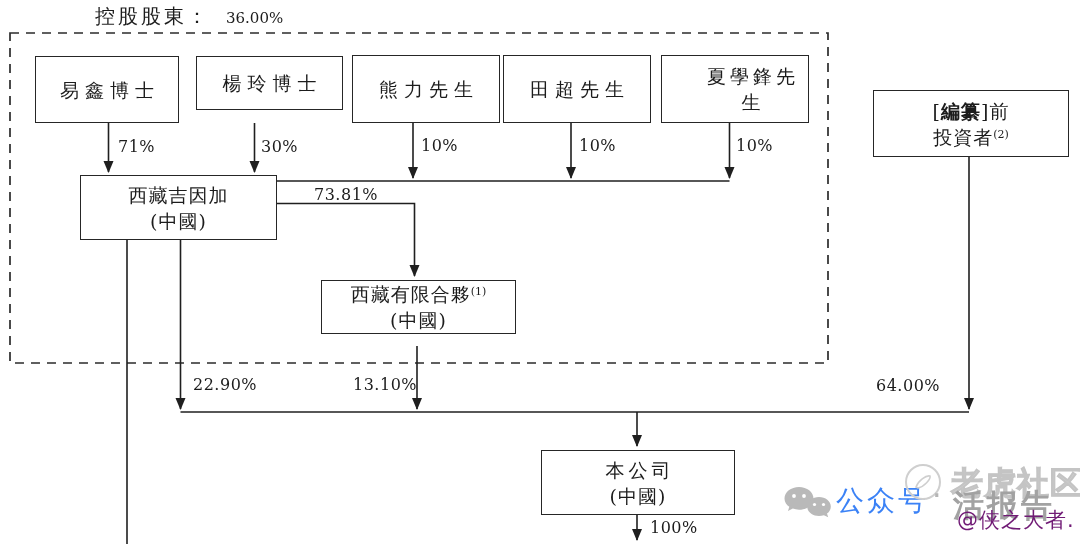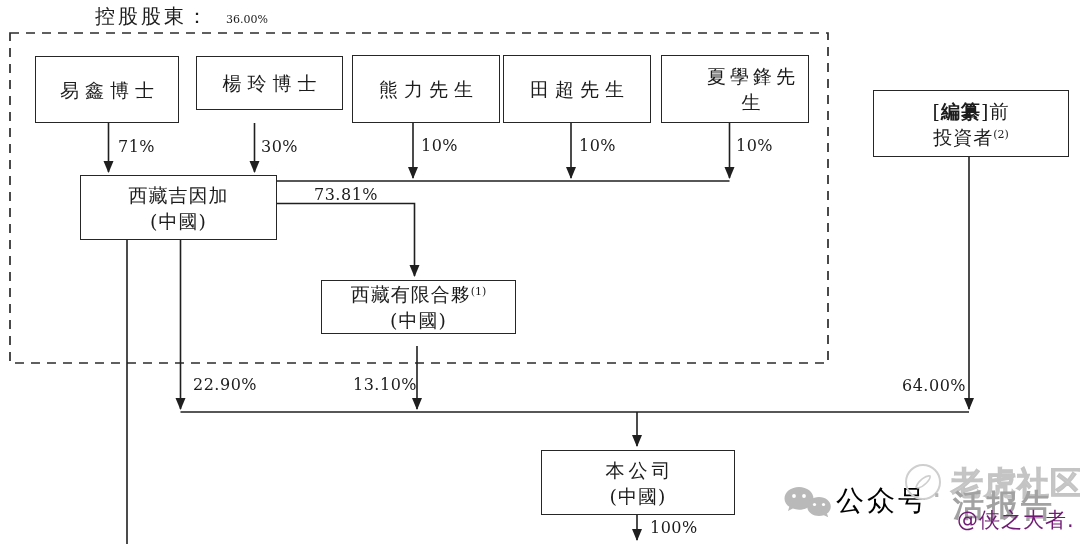--- a/index.html
+++ b/index.html
@@ -17,7 +17,7 @@
     display:flex;align-items:baseline;gap:16px;
   }
   .hdr .cjk{font-size:20px;letter-spacing:3px;}
-  .hdr .num{font-size:11px;}
+  .hdr .num{font-size:15px;}
   .node{
     position:absolute;z-index:2;
     background:#ffffff;

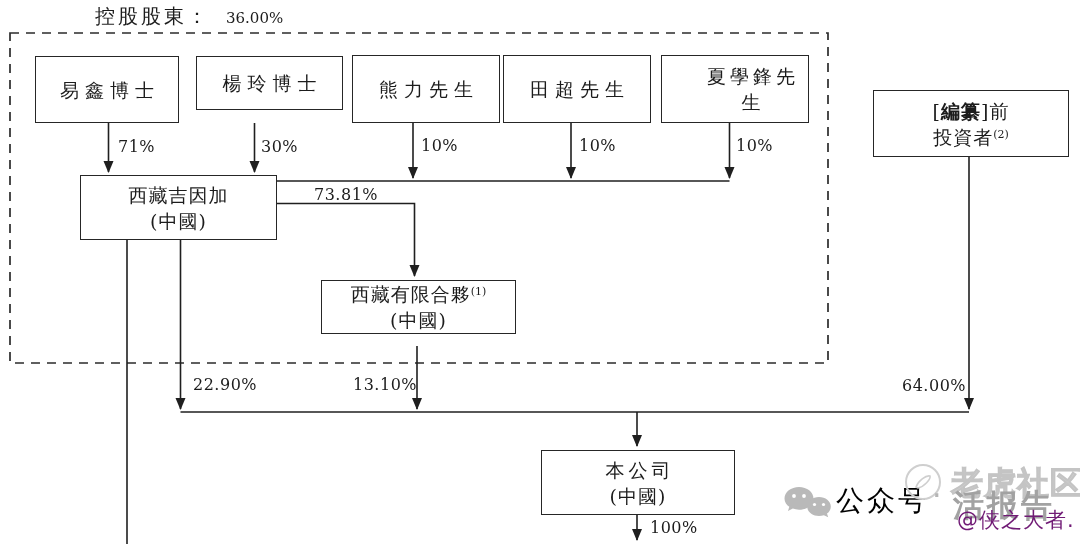--- a/index.html
+++ b/index.html
@@ -138,7 +138,7 @@
   <div class="pct" style="left:314px;top:185px;">73.81%</div>
   <div class="pct" style="left:193px;top:375px;">22.90%</div>
   <div class="pct" style="left:353px;top:375px;">13.10%</div>
-  <div class="pct" style="left:902px;top:376px;">64.00%</div>
+  <div class="pct" style="left:876px;top:376px;">64.00%</div>
   <div class="pct" style="left:650px;top:518px;">100%</div>
 
   <div class="wm wm-wechat">

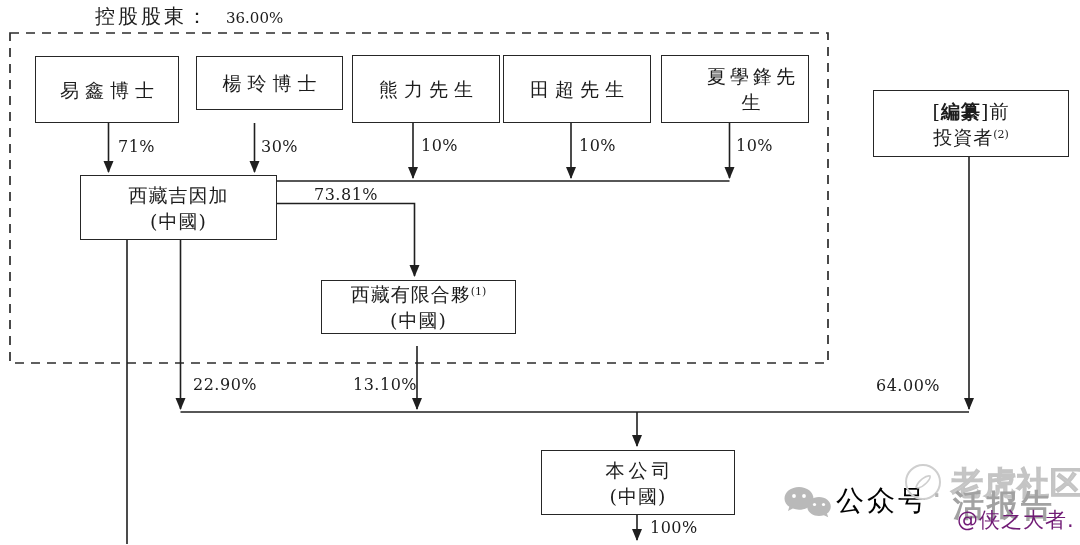--- a/index.html
+++ b/index.html
@@ -42,7 +42,7 @@
   .wm{position:absolute;z-index:4;white-space:nowrap;
       font-family:"DejaVu Sans","Liberation Sans",sans-serif;}
   .wm-wechat{left:783px;top:486px;}
-  .wm-gzh{left:836px;top:482px;font-size:28px;letter-spacing:3px;color:#000000;}
+  .wm-gzh{left:836px;top:482px;font-size:28px;letter-spacing:3px;color:#3b82f6;}
   .wm-circle{left:904px;top:463px;width:38px;height:38px;}
   .wm-dot{left:932px;top:478px;font-size:30px;color:#b5b5b5;}
   .wm-community{left:951px;top:462px;font-size:32px;letter-spacing:1px;

